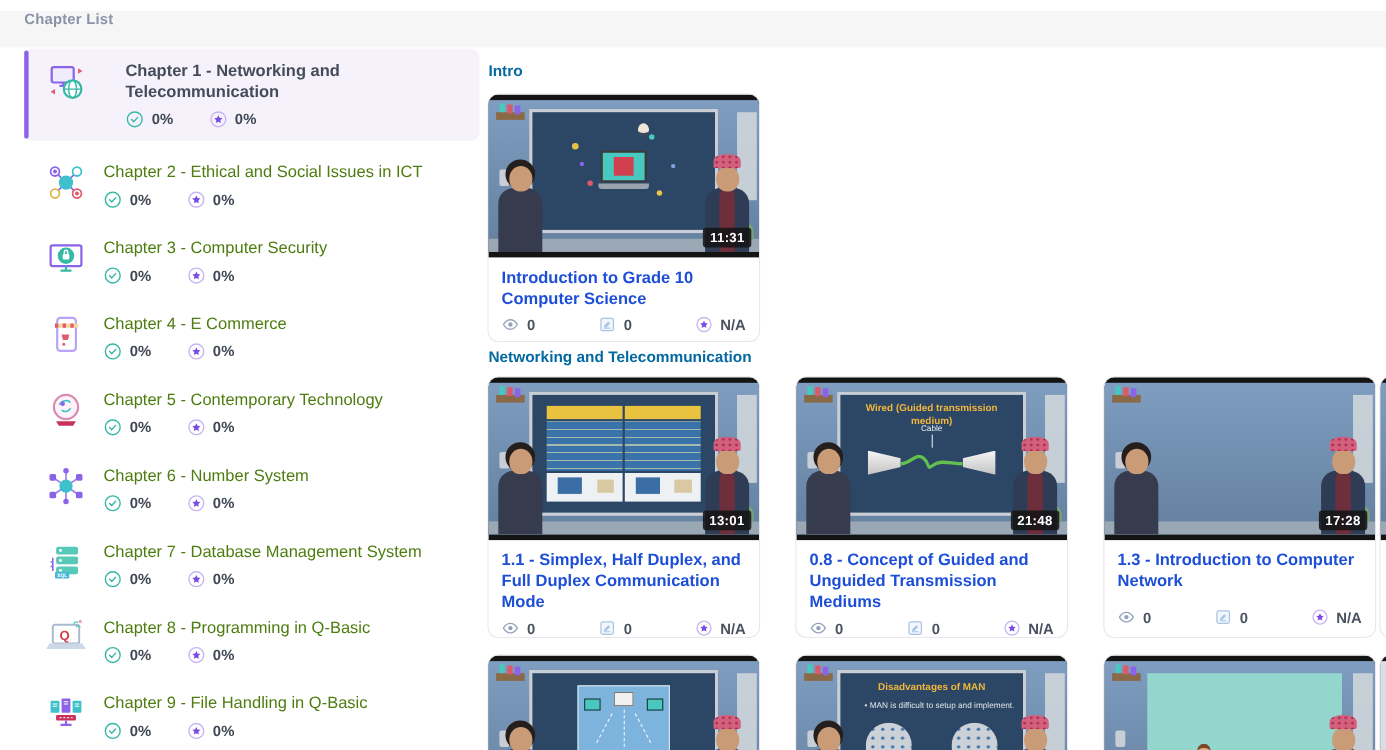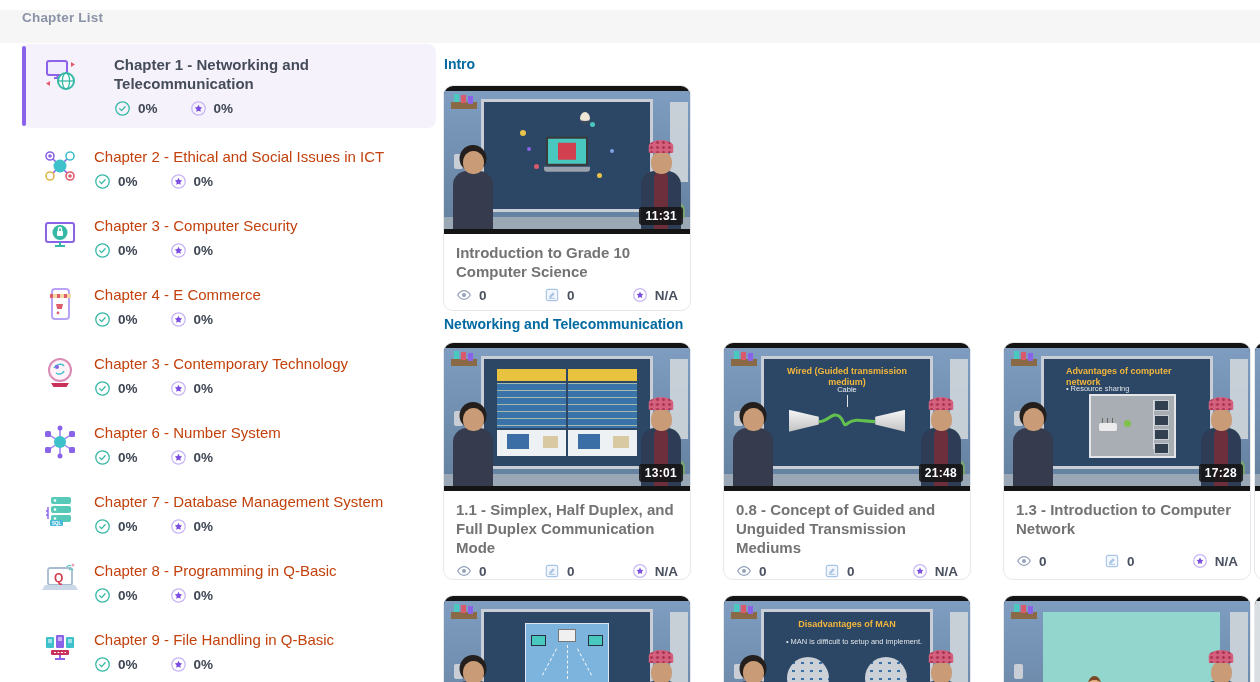--- a/index.html
+++ b/index.html
@@ -21,7 +21,7 @@
                 border-radius:3px;background:#8a63e8;}
   .ch-icon{width:36px;height:36px;flex:0 0 36px;margin-top:1px;}
   .ch-icon svg{width:36px;height:36px;}
-  .ch-title{font-size:15px;color:#c2410c;line-height:1.27;max-width:345px;}
+  .ch-title{font-size:15px;color:#4d7c0f;line-height:1.27;max-width:345px;}
   .selected .ch-title{font-weight:700;color:#454c59;max-width:238px;}
   .ch-stats{display:flex;gap:32px;margin-top:7px;align-items:center;}
   .ch-stat{display:flex;gap:7px;align-items:center;font-size:13.5px;font-weight:700;color:#3f4754;}

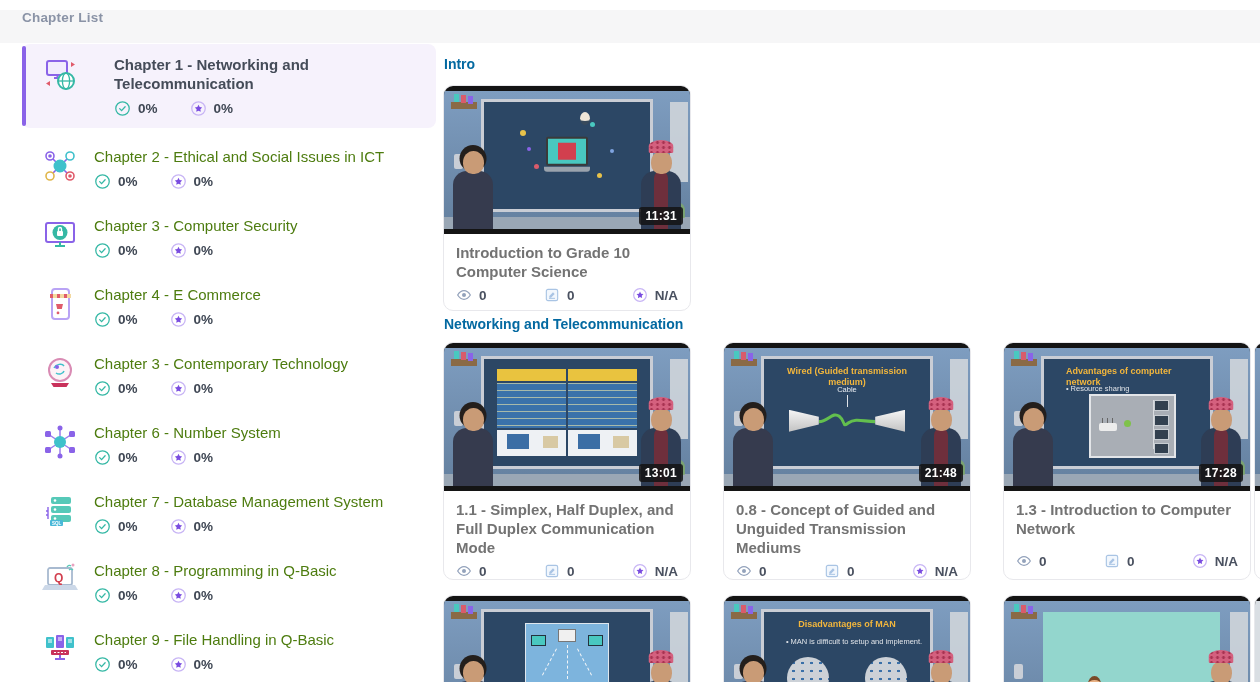--- a/index.html
+++ b/index.html
@@ -37,7 +37,7 @@
   .duration{position:absolute;right:7px;bottom:9px;background:rgba(20,20,22,.88);color:#fff;
             font-size:12px;font-weight:700;padding:2px 6px;border-radius:3px;letter-spacing:.3px;z-index:5;}
   .vbody{padding:9px 12px 10px;display:flex;flex-direction:column;flex:1;box-sizing:border-box;}
-  .vtitle{font-size:15px;font-weight:700;color:#737373;line-height:1.27;}
+  .vtitle{font-size:15px;font-weight:700;color:#1d4ed8;line-height:1.27;}
   .vstats{display:flex;align-items:center;margin-top:auto;padding-top:6px;}
   .vstat{display:flex;align-items:center;gap:7px;font-size:13.5px;font-weight:600;color:#4a5160;}
   .vstat.views{width:88px;}

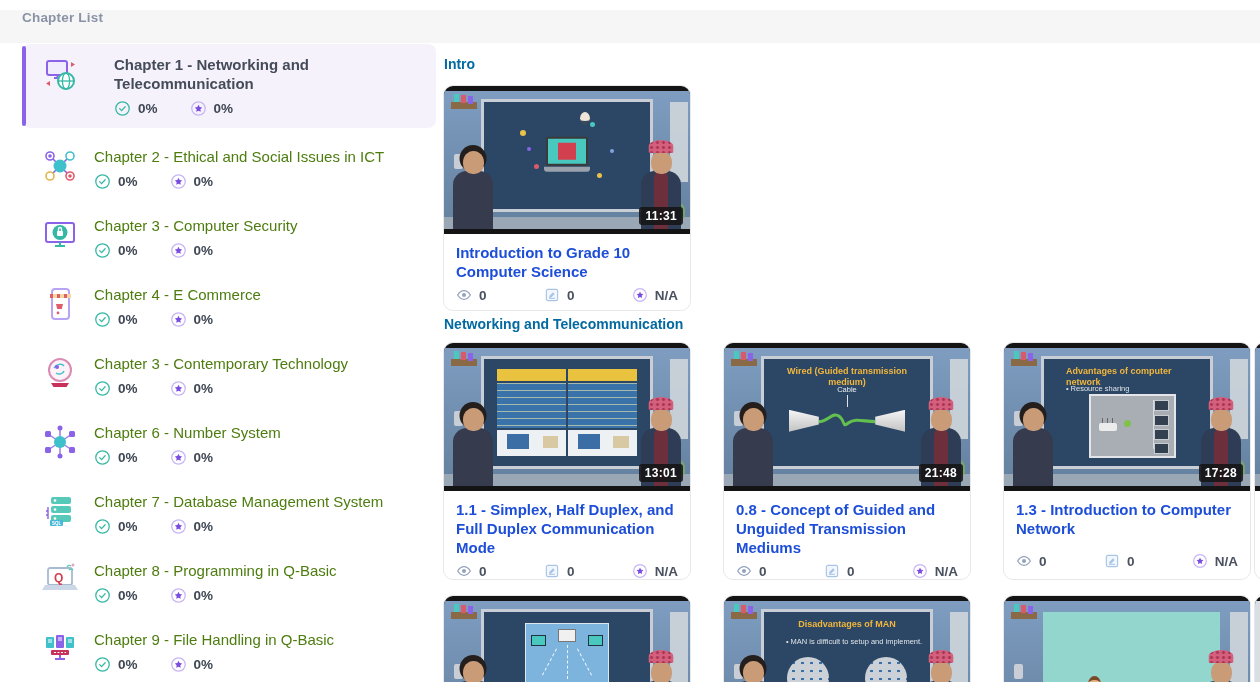--- a/index.html
+++ b/index.html
@@ -300,7 +300,7 @@
             <path d="M9 28h18l-2.5 4h-13z" fill="#c9315b"></path>
           </svg></div>
     <div class="ch-body">
-      <div class="ch-title">Chapter 3 - Contemporary Technology</div>
+      <div class="ch-title">Chapter 5 - Contemporary Technology</div>
       <div class="ch-stats">
         <span class="ch-stat">
           <span class="icon17">

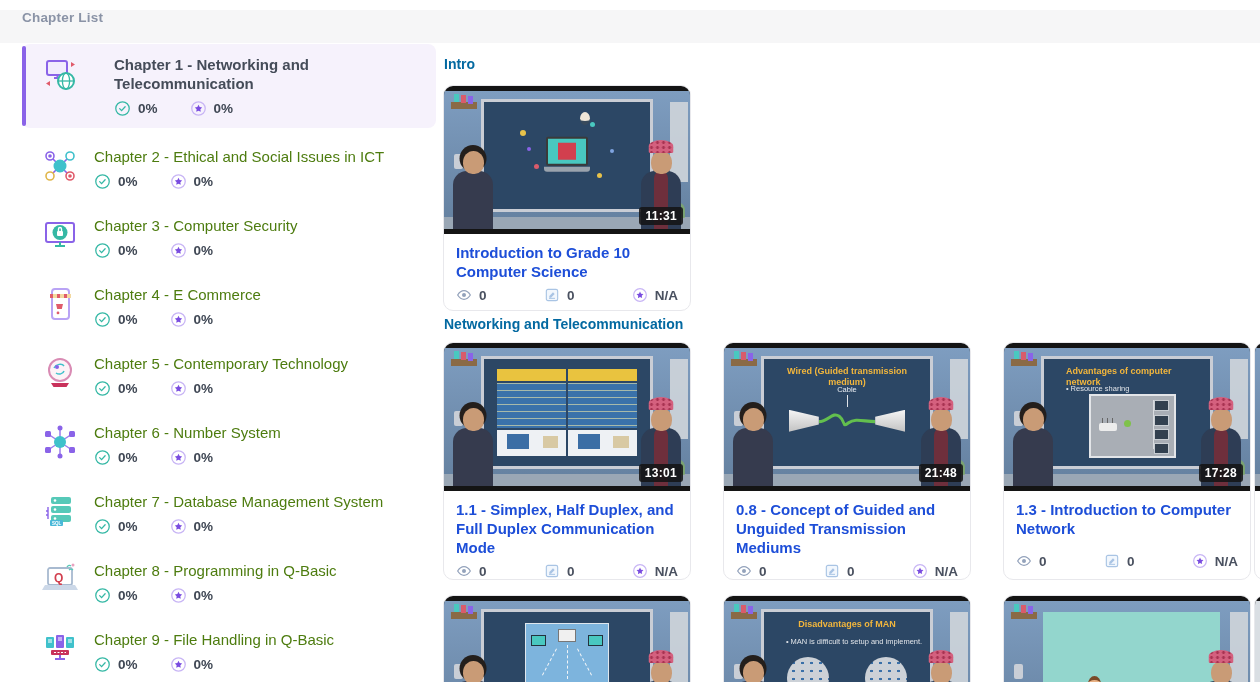--- a/index.html
+++ b/index.html
@@ -679,19 +679,6 @@
             <div class="lamp"></div>
             <div class="window"></div>
             <div class="plant"></div>
-            <div class="board">
-              <div class="board-title left">Advantages of computer network</div>
-              <div class="board-sub">Resource sharing</div>
-              <div class="adv-panel">
-                <div class="adv-router"></div>
-                <div class="adv-wifi"></div>
-                <div class="adv-trunk"></div>
-                <div class="adv-dev" style="top:8%"></div>
-                <div class="adv-dev" style="top:32%"></div>
-                <div class="adv-dev" style="top:56%"></div>
-                <div class="adv-dev" style="top:78%"></div>
-              </div>
-            </div>
             <div class="presenter left">
               <div class="hair"></div>
               <div class="p-head"></div>

